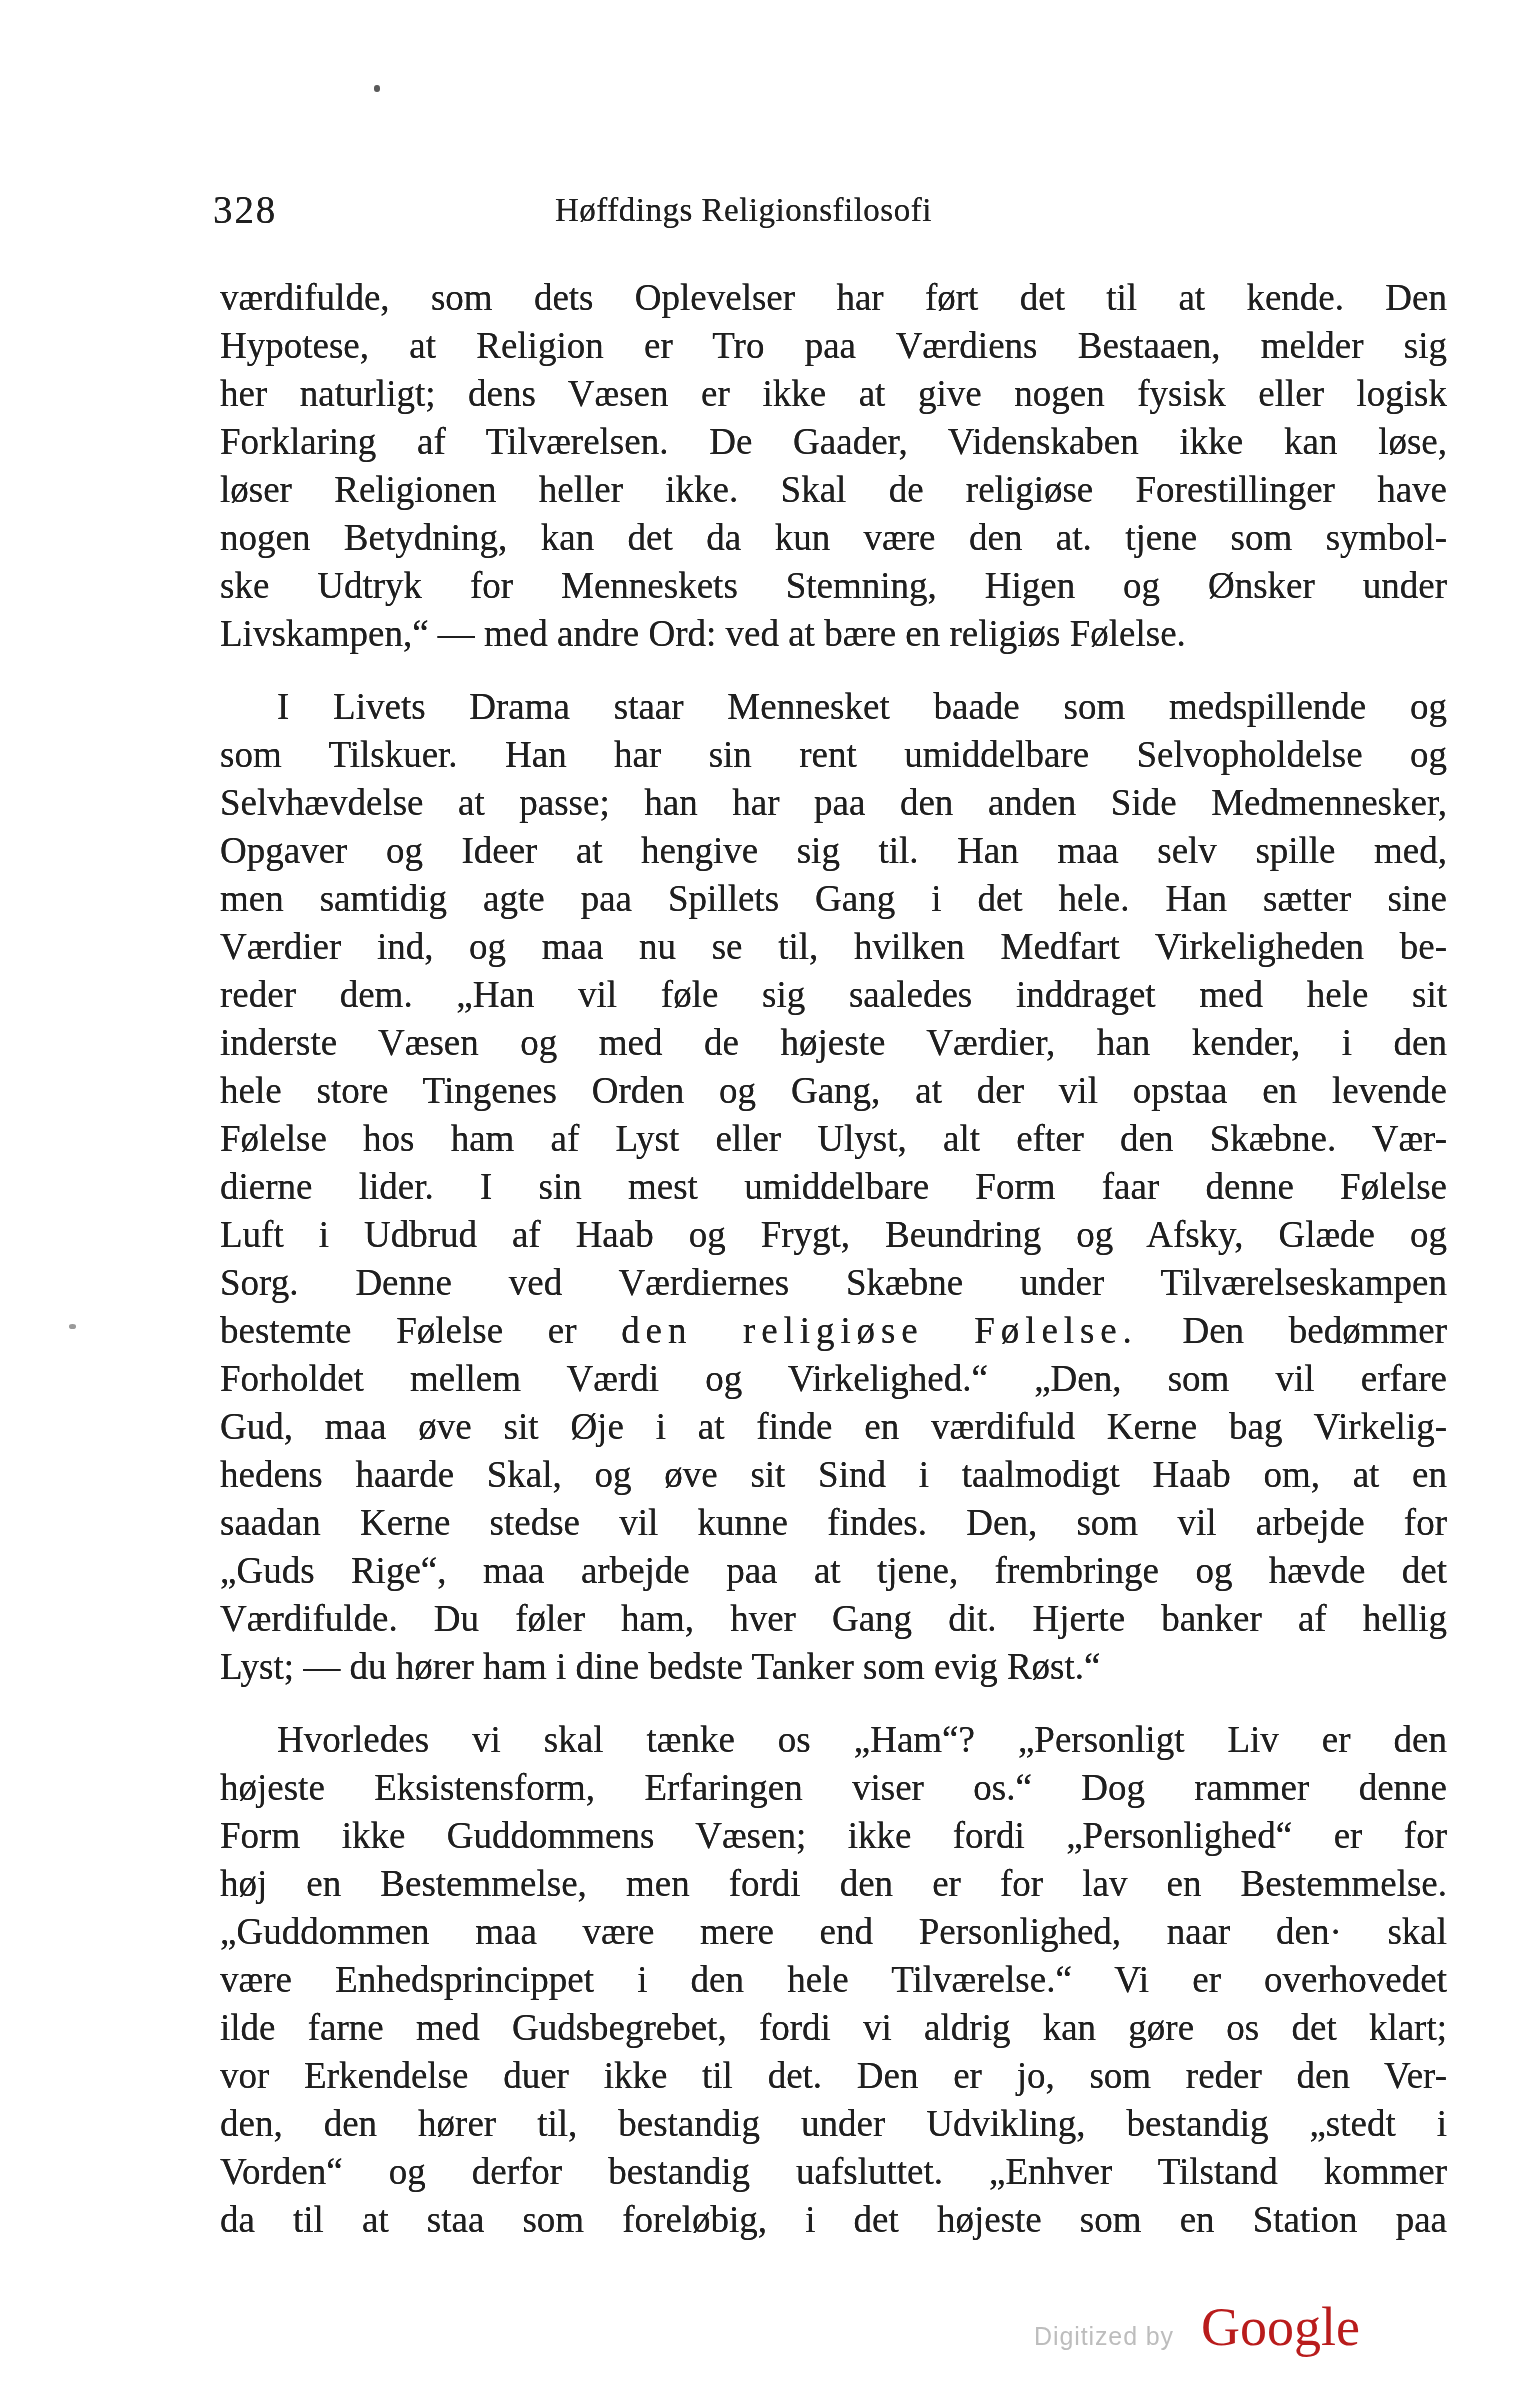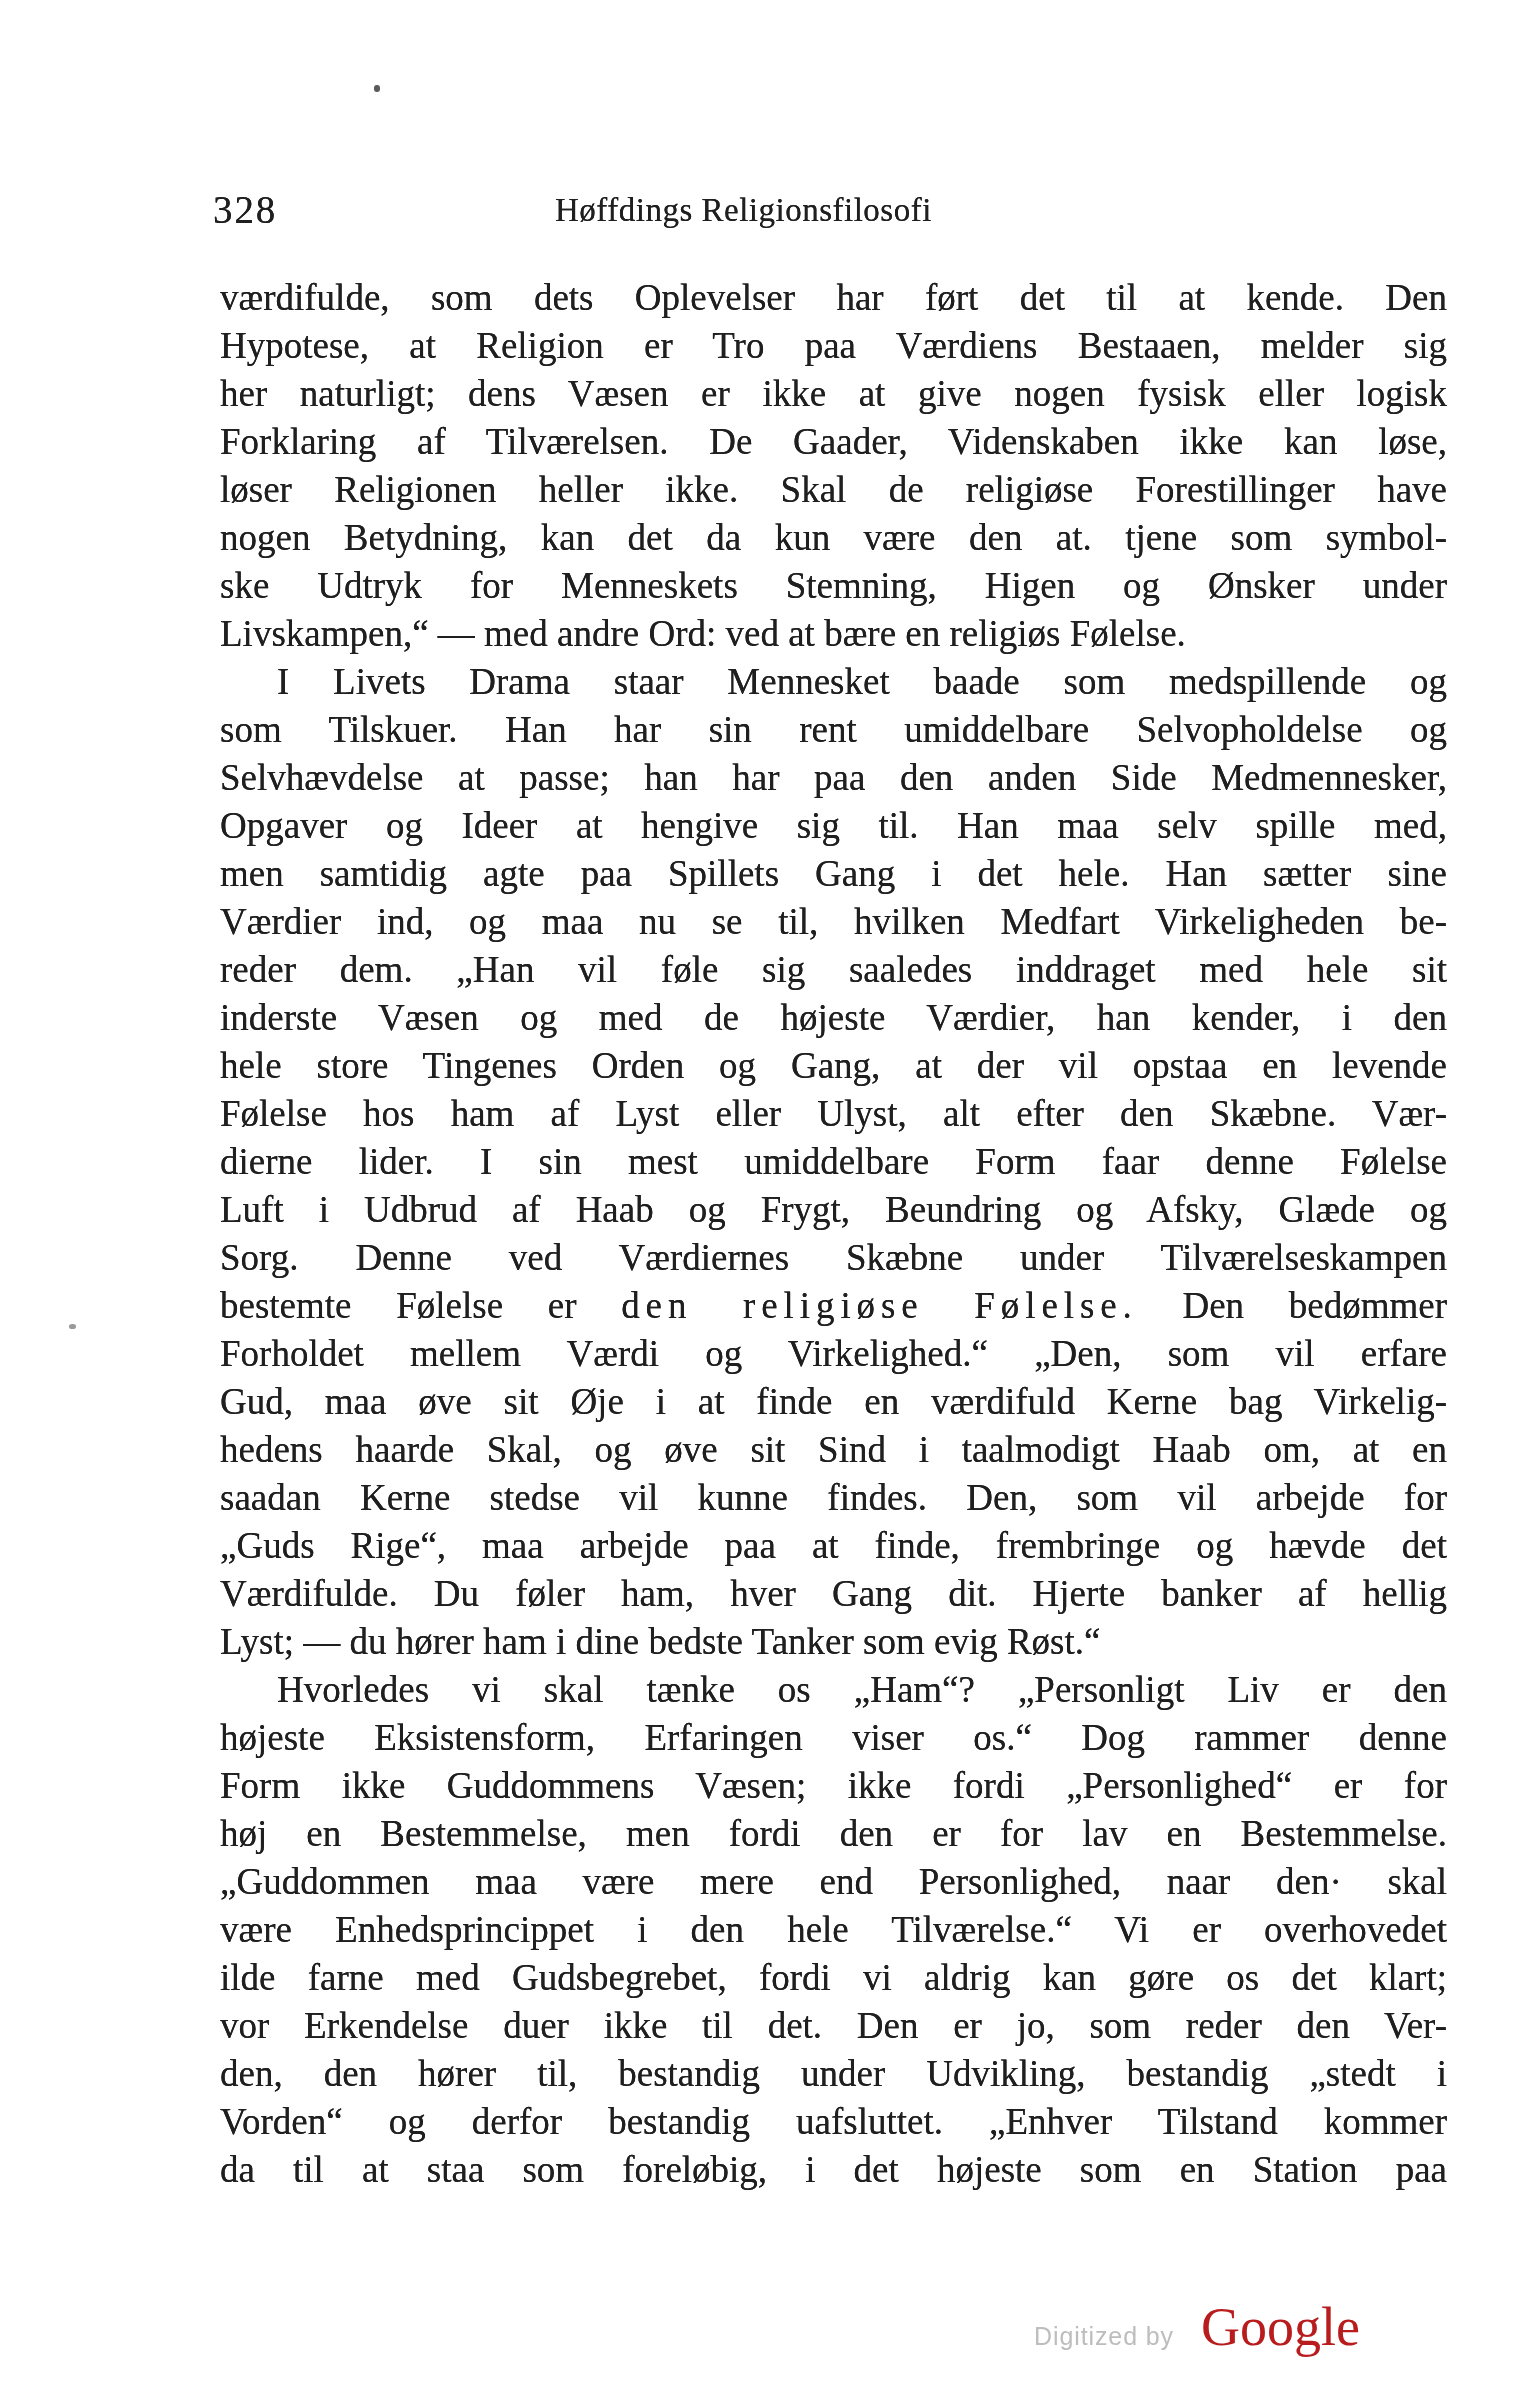--- a/index.html
+++ b/index.html
@@ -56,6 +56,7 @@
   }
   .line.indent {
     padding-left: 57px;
+    margin-top: 25px;
   }
   .seg.sp {
     letter-spacing: 0.16em;

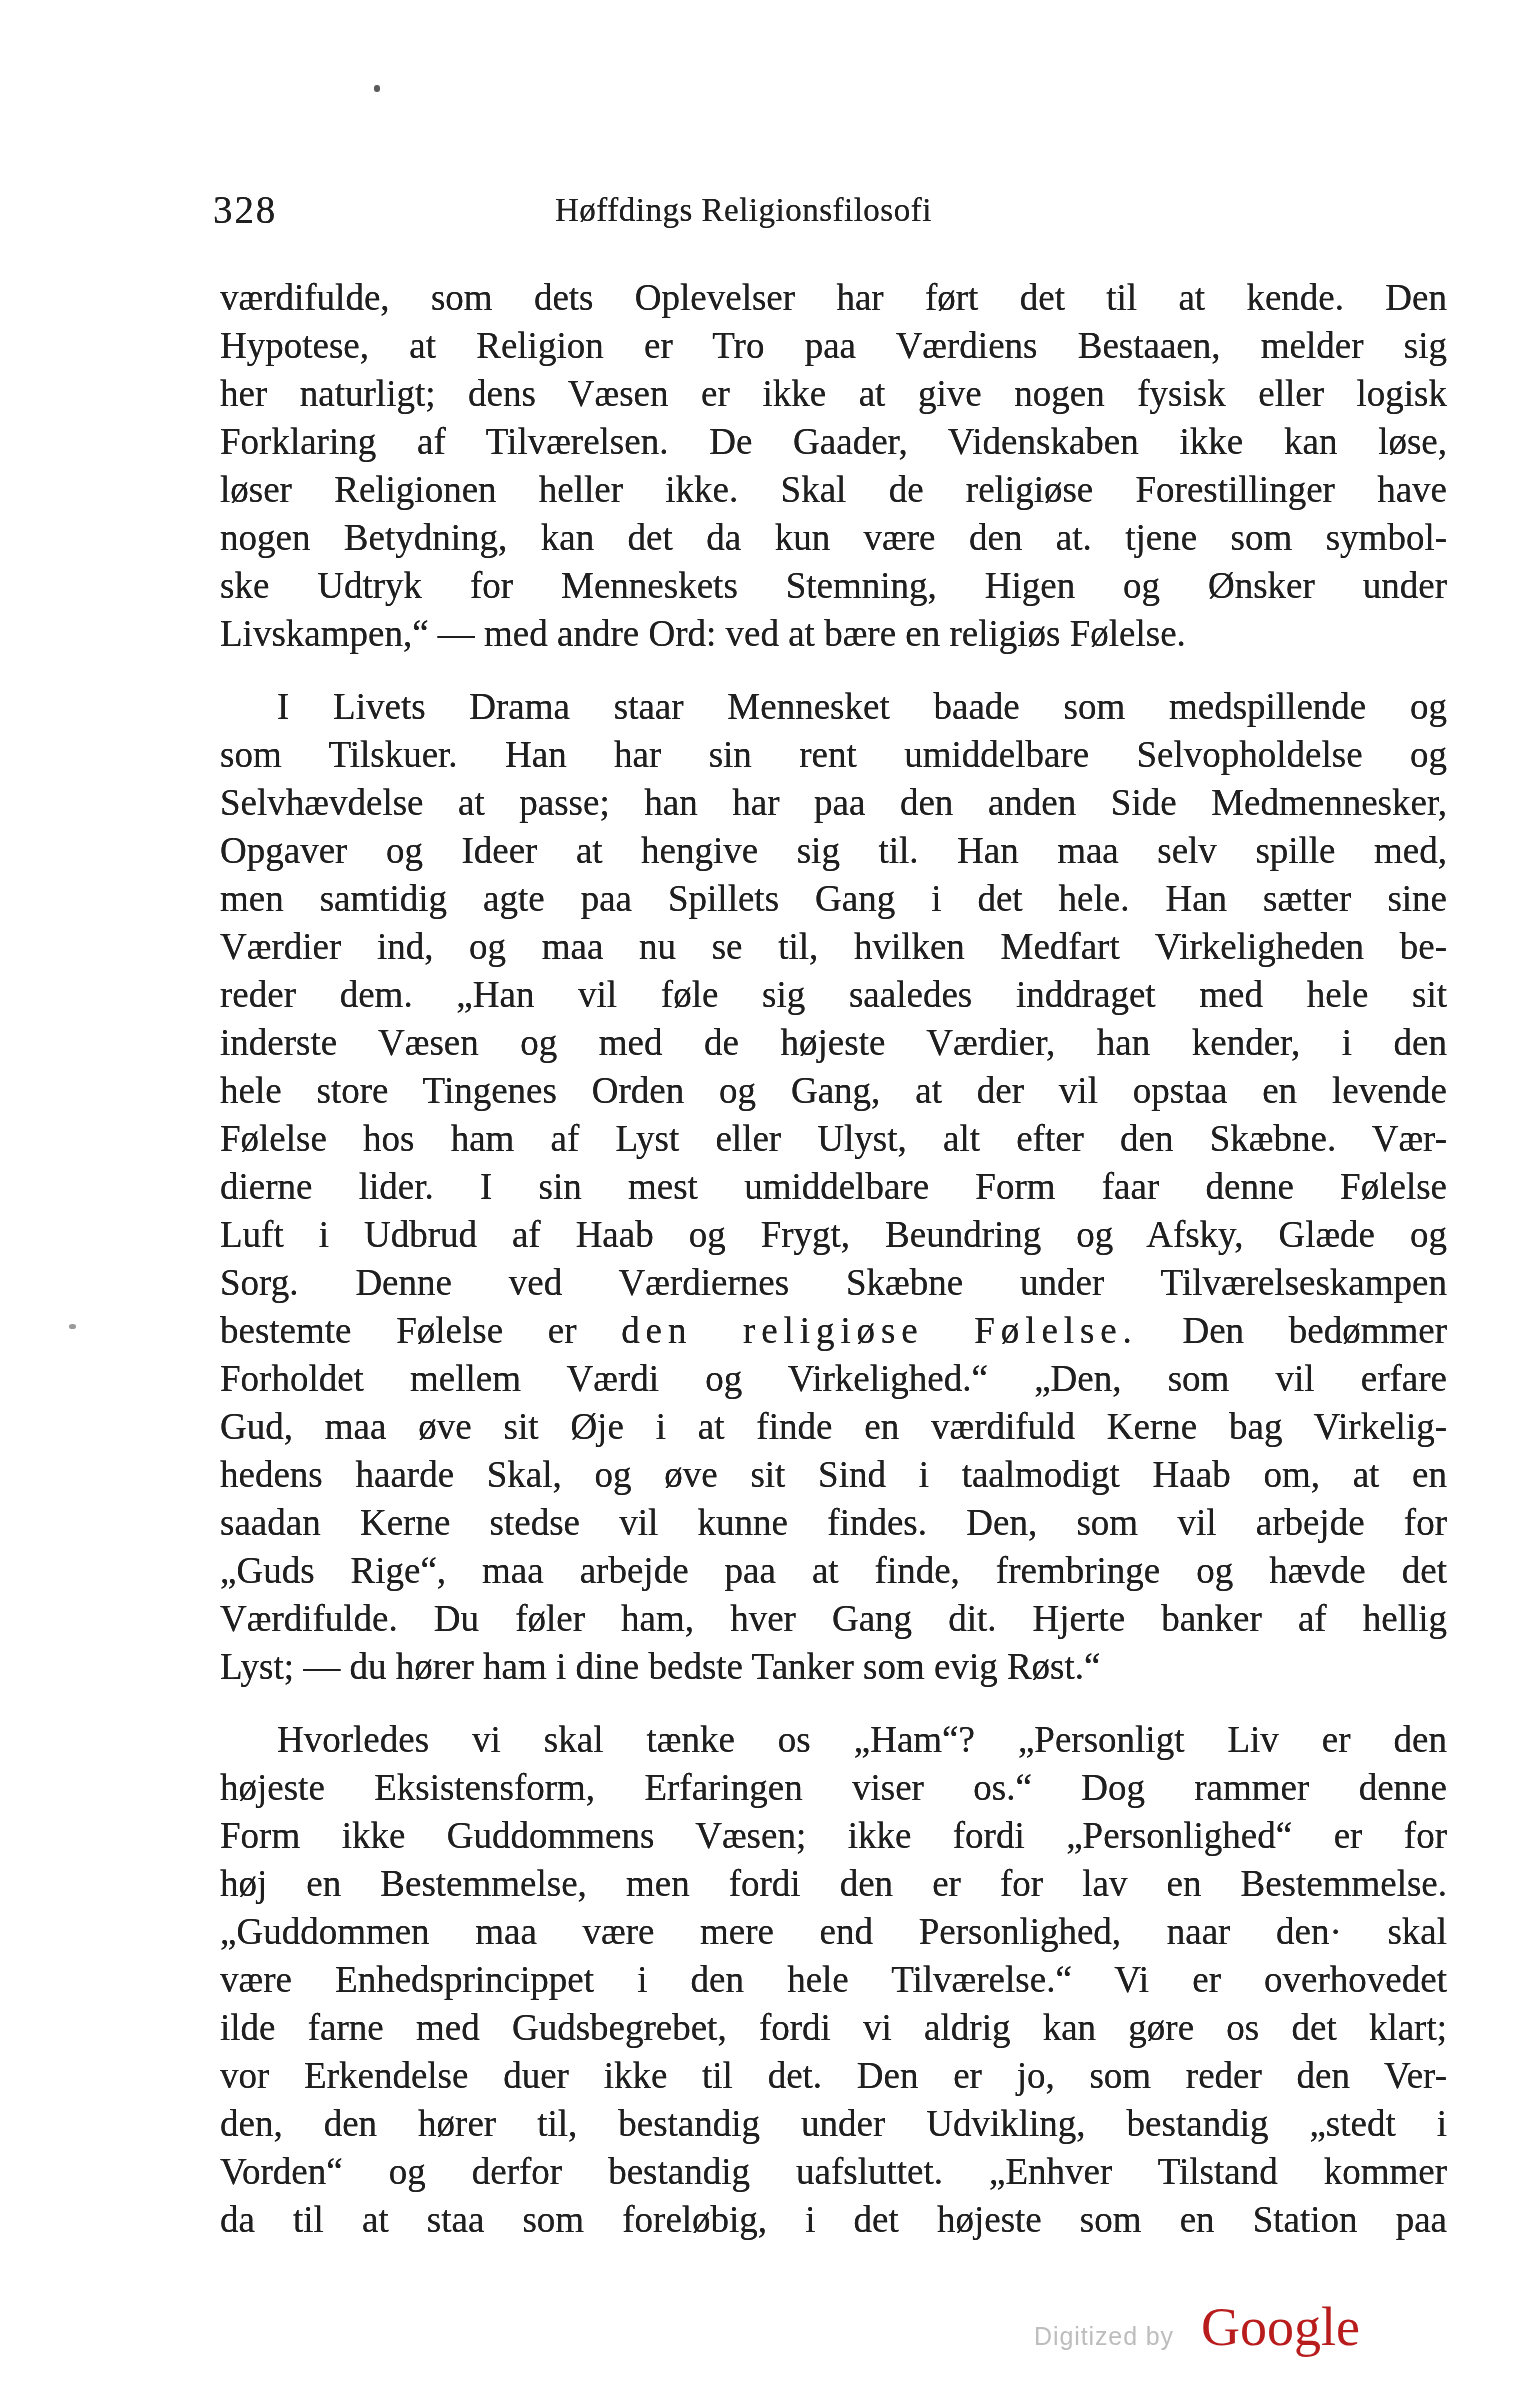--- a/index.html
+++ b/index.html
@@ -141,7 +141,7 @@
       <div class="line"><span class="seg">Gud, maa øve sit Øje i at finde en værdifuld Kerne bag Virkelig-</span></div>
       <div class="line"><span class="seg">hedens haarde Skal, og øve sit Sind i taalmodigt Haab om, at en</span></div>
       <div class="line"><span class="seg">saadan Kerne stedse vil kunne findes. Den, som vil arbejde for</span></div>
-      <div class="line"><span class="seg">„Guds Rige“, maa arbejde paa at finde, frembringe og hævde det</span></div>
+      <div class="line"><span class="seg">„Guds Rige“, maa arbejde paa at tjene, frembringe og hævde det</span></div>
       <div class="line"><span class="seg">Værdifulde. Du føler ham, hver Gang dit. Hjerte banker af hellig</span></div>
       <div class="line para-end"><span class="seg">Lyst; — du hører ham i dine bedste Tanker som evig Røst.“</span></div>
       <div class="line indent"><span class="seg">Hvorledes vi skal tænke os „Ham“? „Personligt Liv er den</span></div>

